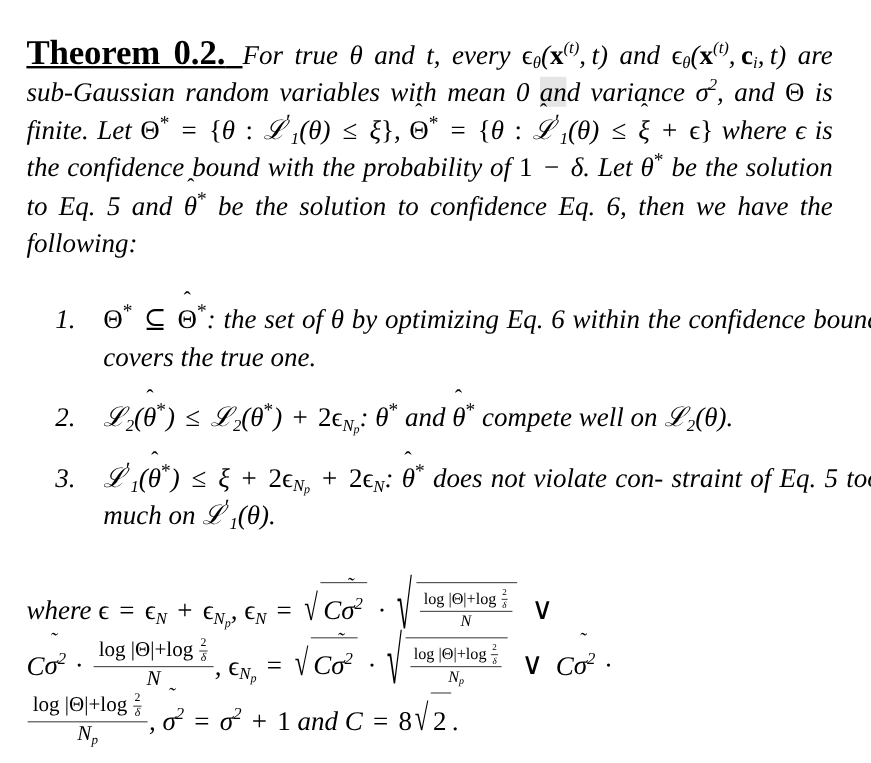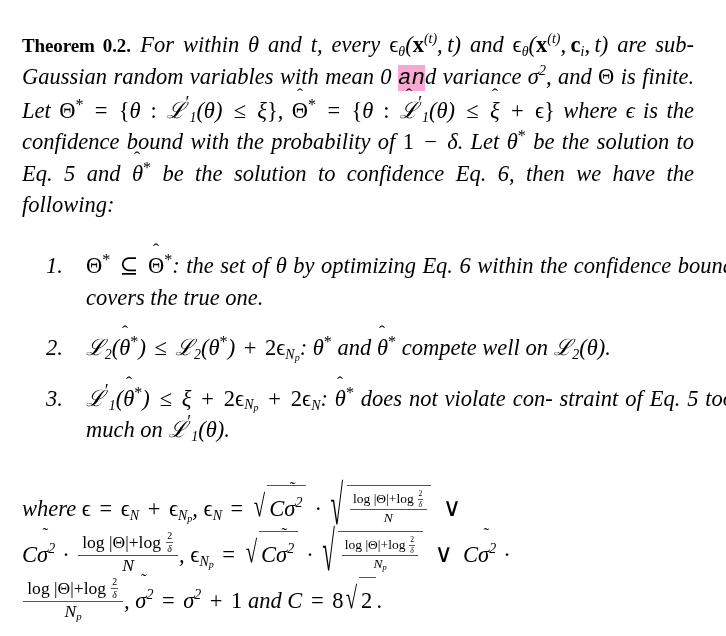--- a/index.html
+++ b/index.html
@@ -42,8 +42,9 @@
   .thm-label {
     font-style: normal;
     font-weight: bold;
-    font-size: 19px;
+    font-size: 29px;
     letter-spacing: -0.1px;
+    text-decoration: underline;
   }
   .thm-label::after { content: "\2002"; }
 

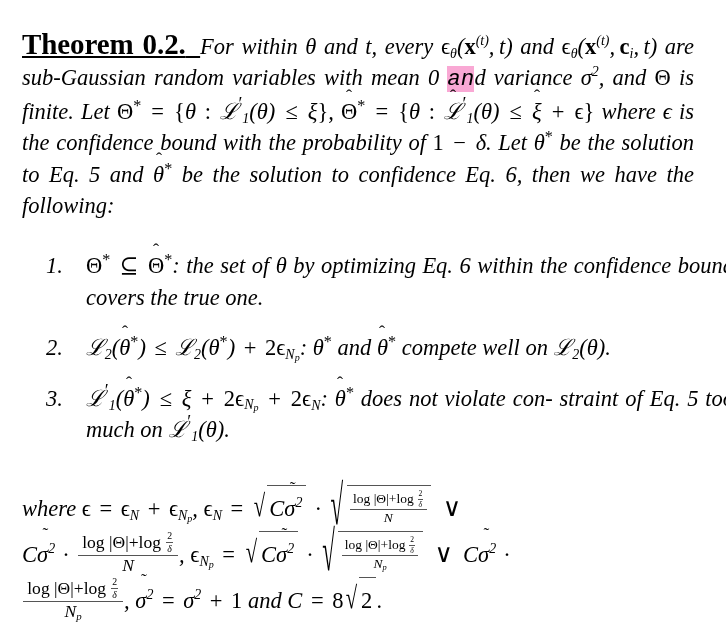--- a/index.html
+++ b/index.html
@@ -219,7 +219,7 @@
 <div id="page">
 
   <div class="theorem-block">
-    <p class="para"><span class="thm-label">Theorem 0.2.</span><span><span>For within</span> <span class="m">θ</span> <span>and</span> <span class="m">t</span>, <span>every</span> <span class="m"><span class="mu">ϵ</span><sub class="sb">θ</sub>(<span class="bm">x</span><sup class="sp">(t)</sup>, t)</span> <span>and</span>
+    <p class="para"><span class="thm-label">Theorem 0.2.</span><span><span>For true</span> <span class="m">θ</span> <span>and</span> <span class="m">t</span>, <span>every</span> <span class="m"><span class="mu">ϵ</span><sub class="sb">θ</sub>(<span class="bm">x</span><sup class="sp">(t)</sup>, t)</span> <span>and</span>
     <span class="m"><span class="mu">ϵ</span><sub class="sb">θ</sub>(<span class="bm">x</span><sup class="sp">(t)</sup>, <span class="bm">c</span><sub class="sb">i</sub>, t)</span> <span>are sub-Gaussian random variables with</span>
     <span>mean 0 <span class="sel">an</span>d variance</span> <span class="m">σ<sup class="sp">2</sup></span><span>, and</span> <span class="m mu">Θ</span> <span>is finite. Let</span> <span class="m mu">Θ<sup class="star">*</sup></span> <span class="op">=</span> <span class="mu">{</span><span class="m">θ</span> <span class="opn">:</span>
     <span class="cal">ℒ<sup class="prime">′</sup><sub class="sb">1</sub></span><span class="m">(θ)</span> <span class="op">≤</span> <span class="m">ξ</span><span class="mu">}</span>, <span class="hat m mu"><span class="acc">̂</span>Θ</span><span class="m"><sup class="star">*</sup></span> <span class="op">=</span> <span class="mu">{</span><span class="m">θ</span> <span class="opn">:</span> <span class="hat cal"><span class="acc">̂</span>ℒ</span><span class="cal"><sup class="prime">′</sup><sub class="sb">1</sub></span><span class="m">(θ)</span> <span class="op">≤</span> <span class="hat m"><span class="acc">̂</span>ξ</span> <span class="op">+</span> <span class="m mu">ϵ</span><span class="mu">}</span> <span>where ϵ is the</span>

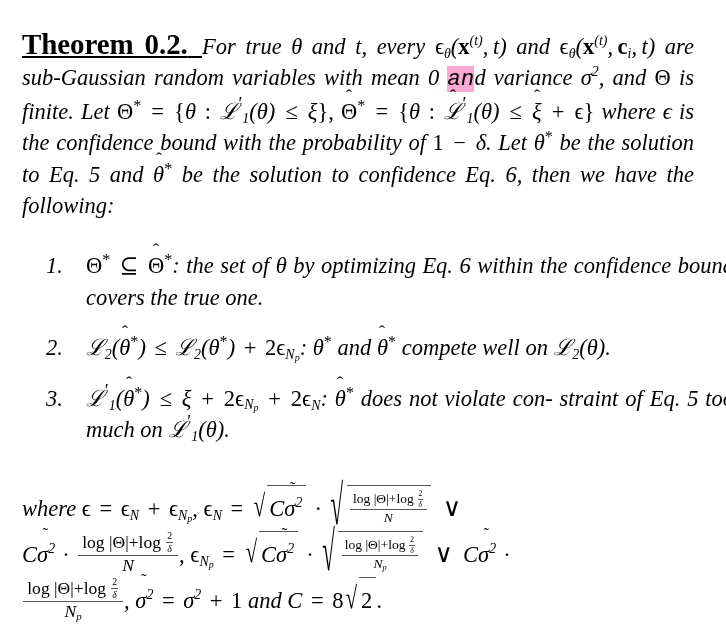--- a/index.html
+++ b/index.html
@@ -103,8 +103,7 @@
 
   
   .sel {
-    background: #f9a8d4;
-    font-family: Liberation Mono, monospace;
+    background: #e5e5e5;
   }
 
   

